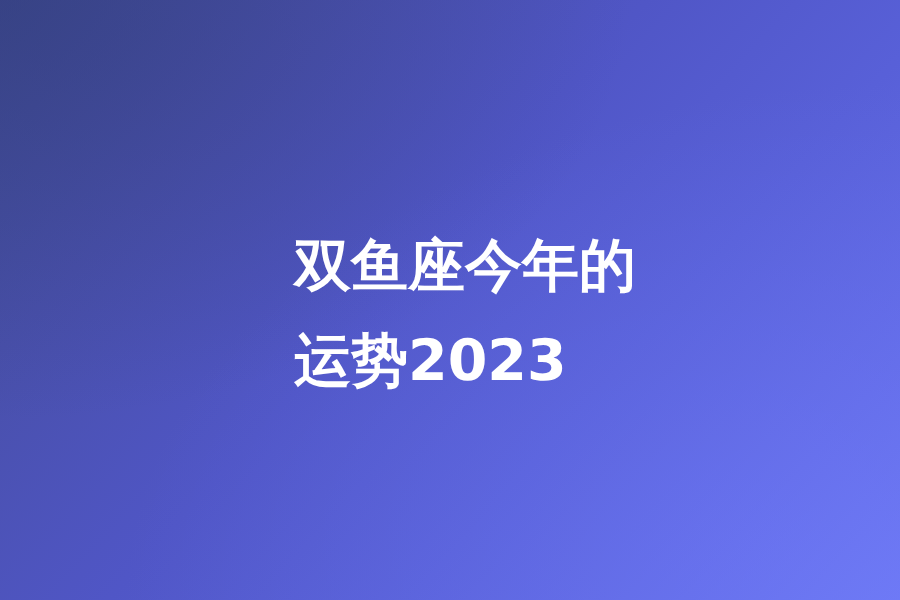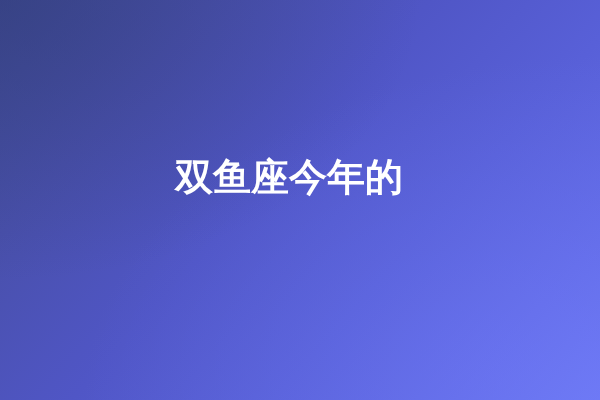--- a/index.html
+++ b/index.html
@@ -65,7 +65,7 @@
   
   .headline {
     position: absolute;
-    left: 175px;
+    left: 196px;
     top: 146px;
     z-index: 2;
     margin: 0;

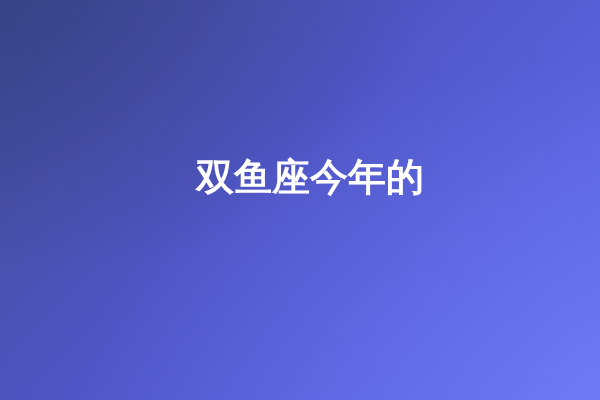--- a/index.html
+++ b/index.html
@@ -92,6 +92,7 @@
 
   <div class="headline">
     <span class="line">双鱼座今年的</span>
+    <span class="line">运势2023</span>
   </div>
 
 </div>

